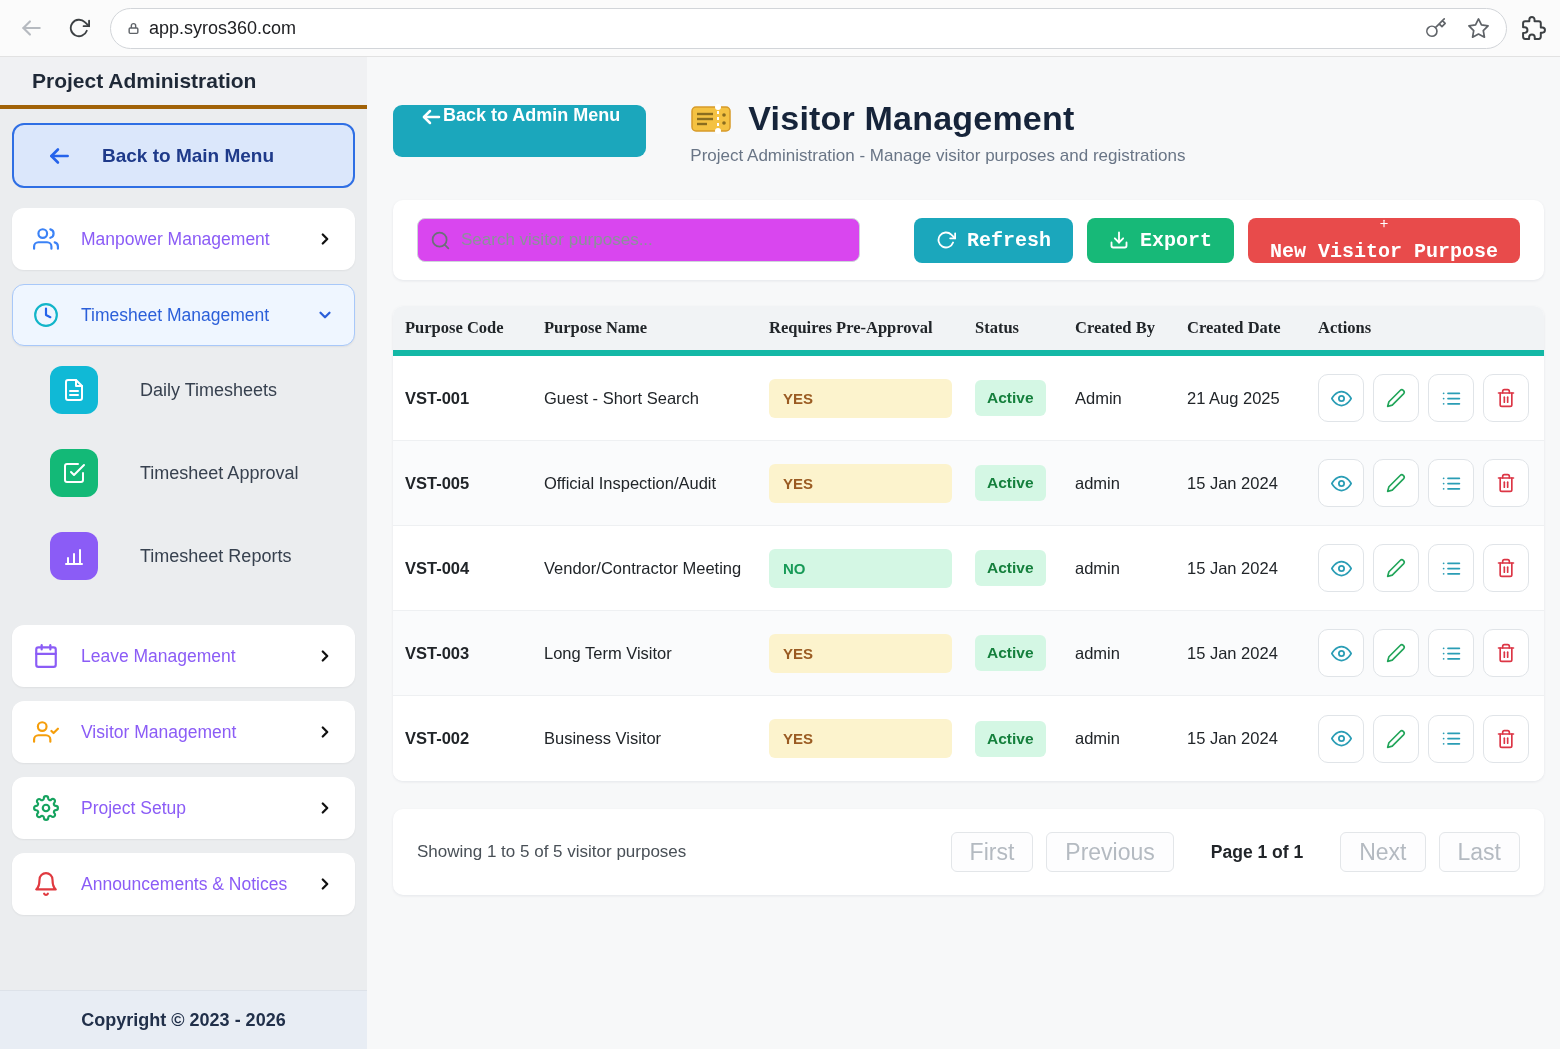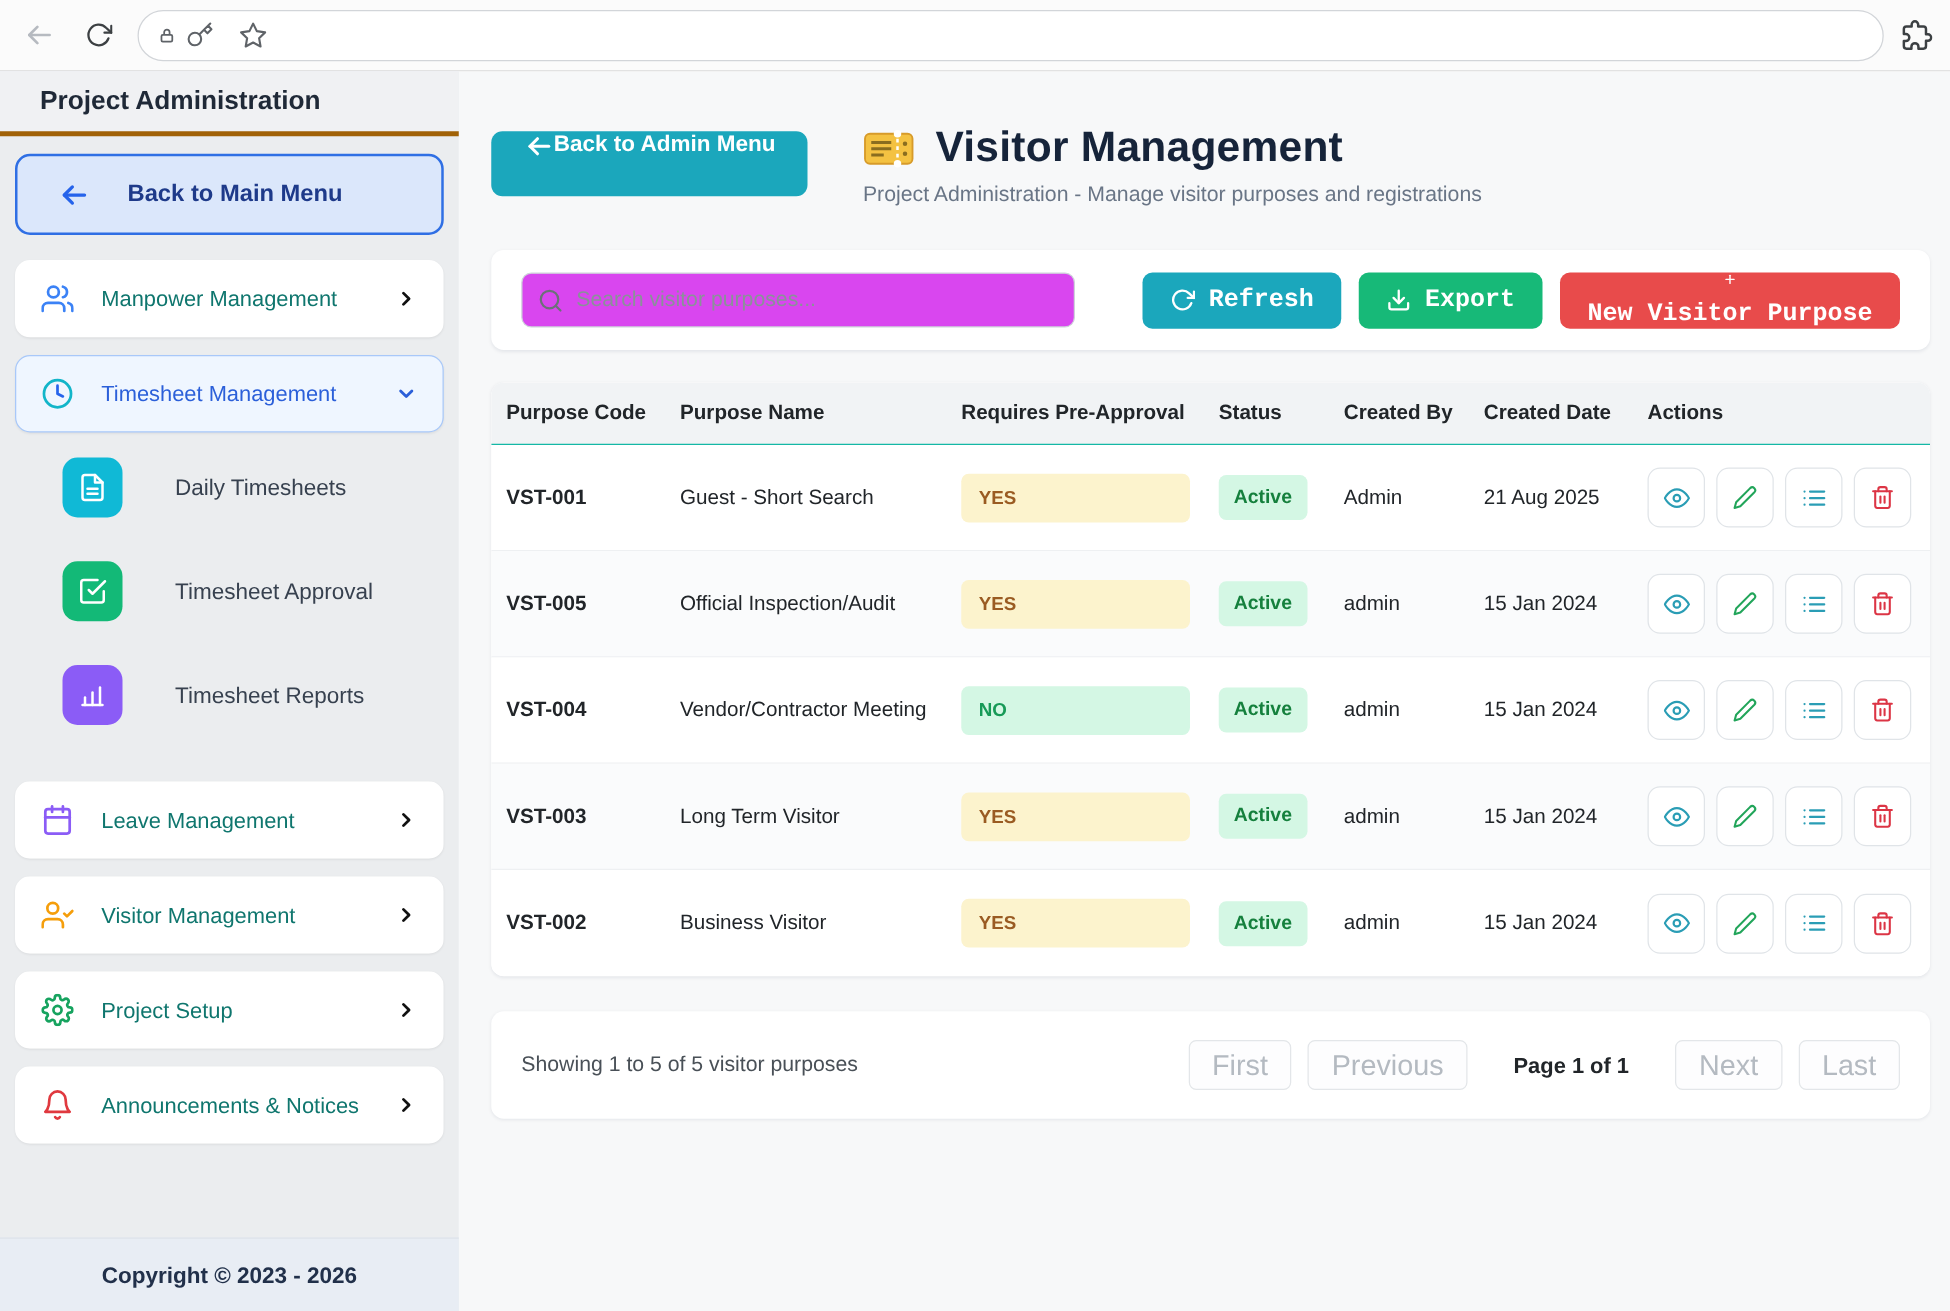--- a/index.html
+++ b/index.html
@@ -121,6 +121,7 @@
         <rect x="4" y="11" width="16" height="10" rx="2"></rect>
         <path d="M8 11V7a4 4 0 0 1 8 0v4"></path>
       </svg>
+    <span class="url-text">app.syros360.com</span>
     <div class="pill-icons">
       <svg width="22" height="22" viewBox="0 0 24 24" fill="none" stroke="#5f6368" stroke-width="1.8" stroke-linecap="round" stroke-linejoin="round">
           <path d="M21 2l-2 2m-7.61 7.61a5.5 5.5 0 1 1-7.778 7.778 5.5 5.5 0 0 1 7.777-7.777zm0 0L15.5 7.5m0 0l3 3L22 7l-3-3m-3.5 3.5L19 4"></path>

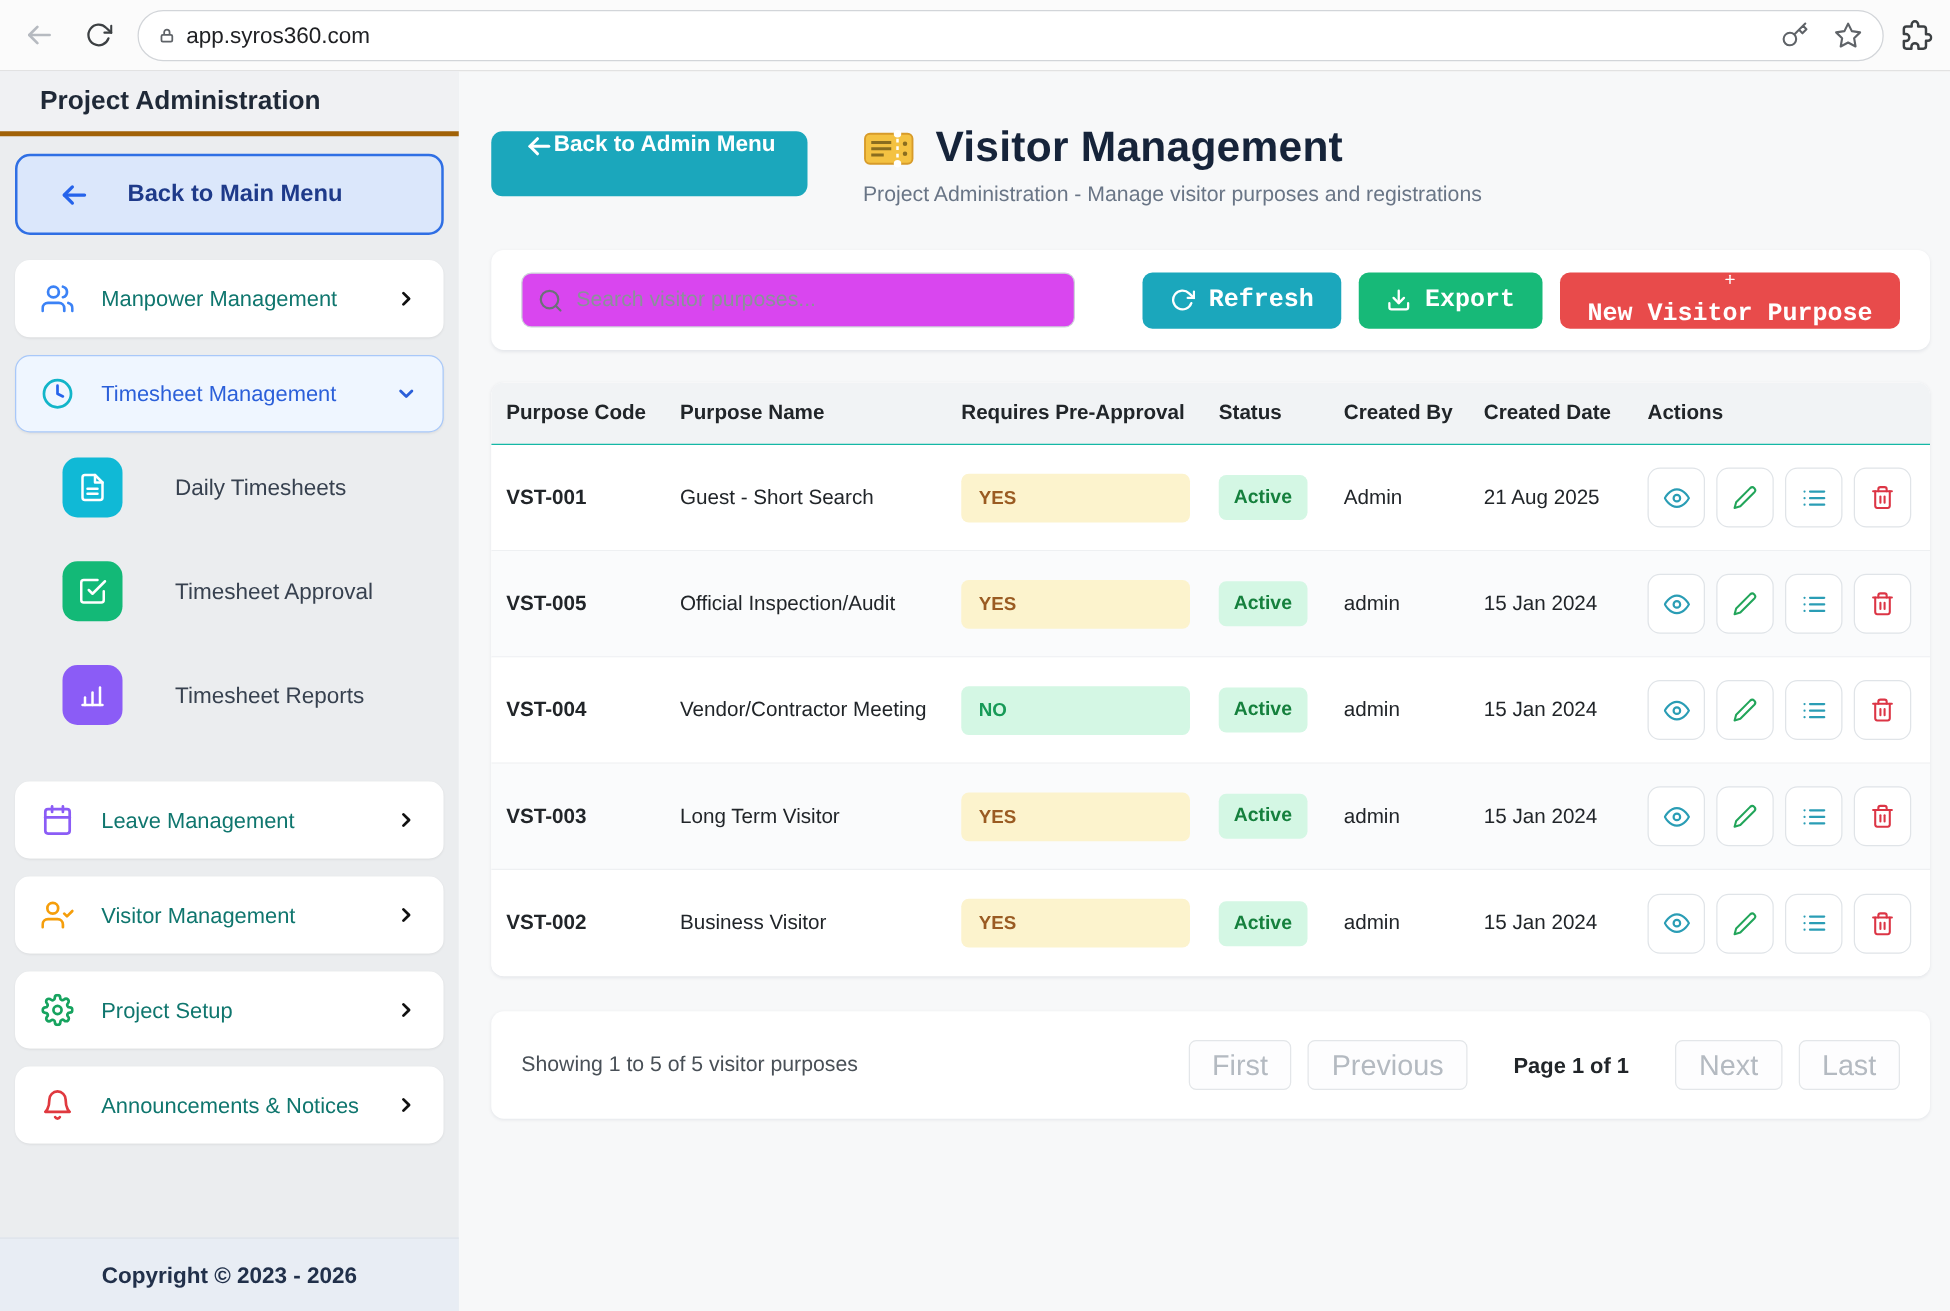--- a/index.html
+++ b/index.html
@@ -30,7 +30,7 @@
   .menu-item { background:#fff; border-radius:12px; height:62px; margin-bottom:14px;
     display:flex; align-items:center; padding:0 20px 0 20px; gap:22px; cursor:pointer;
     box-shadow:0 1px 2px rgba(0,0,0,0.06); border:1.5px solid transparent; }
-  .menu-item .label { font-size:17.5px; color:#0f766e; flex:1; font-weight:500; }
+  .menu-item .label { font-size:17.5px; color:#8b5cf6; flex:1; font-weight:500; }
   .menu-item.expanded { background:#eff6ff; border-color:#a8c8f9; }
   .menu-item.expanded .label { color:#2b5fd9; }
   .submenu { padding:6px 0 10px 38px; }

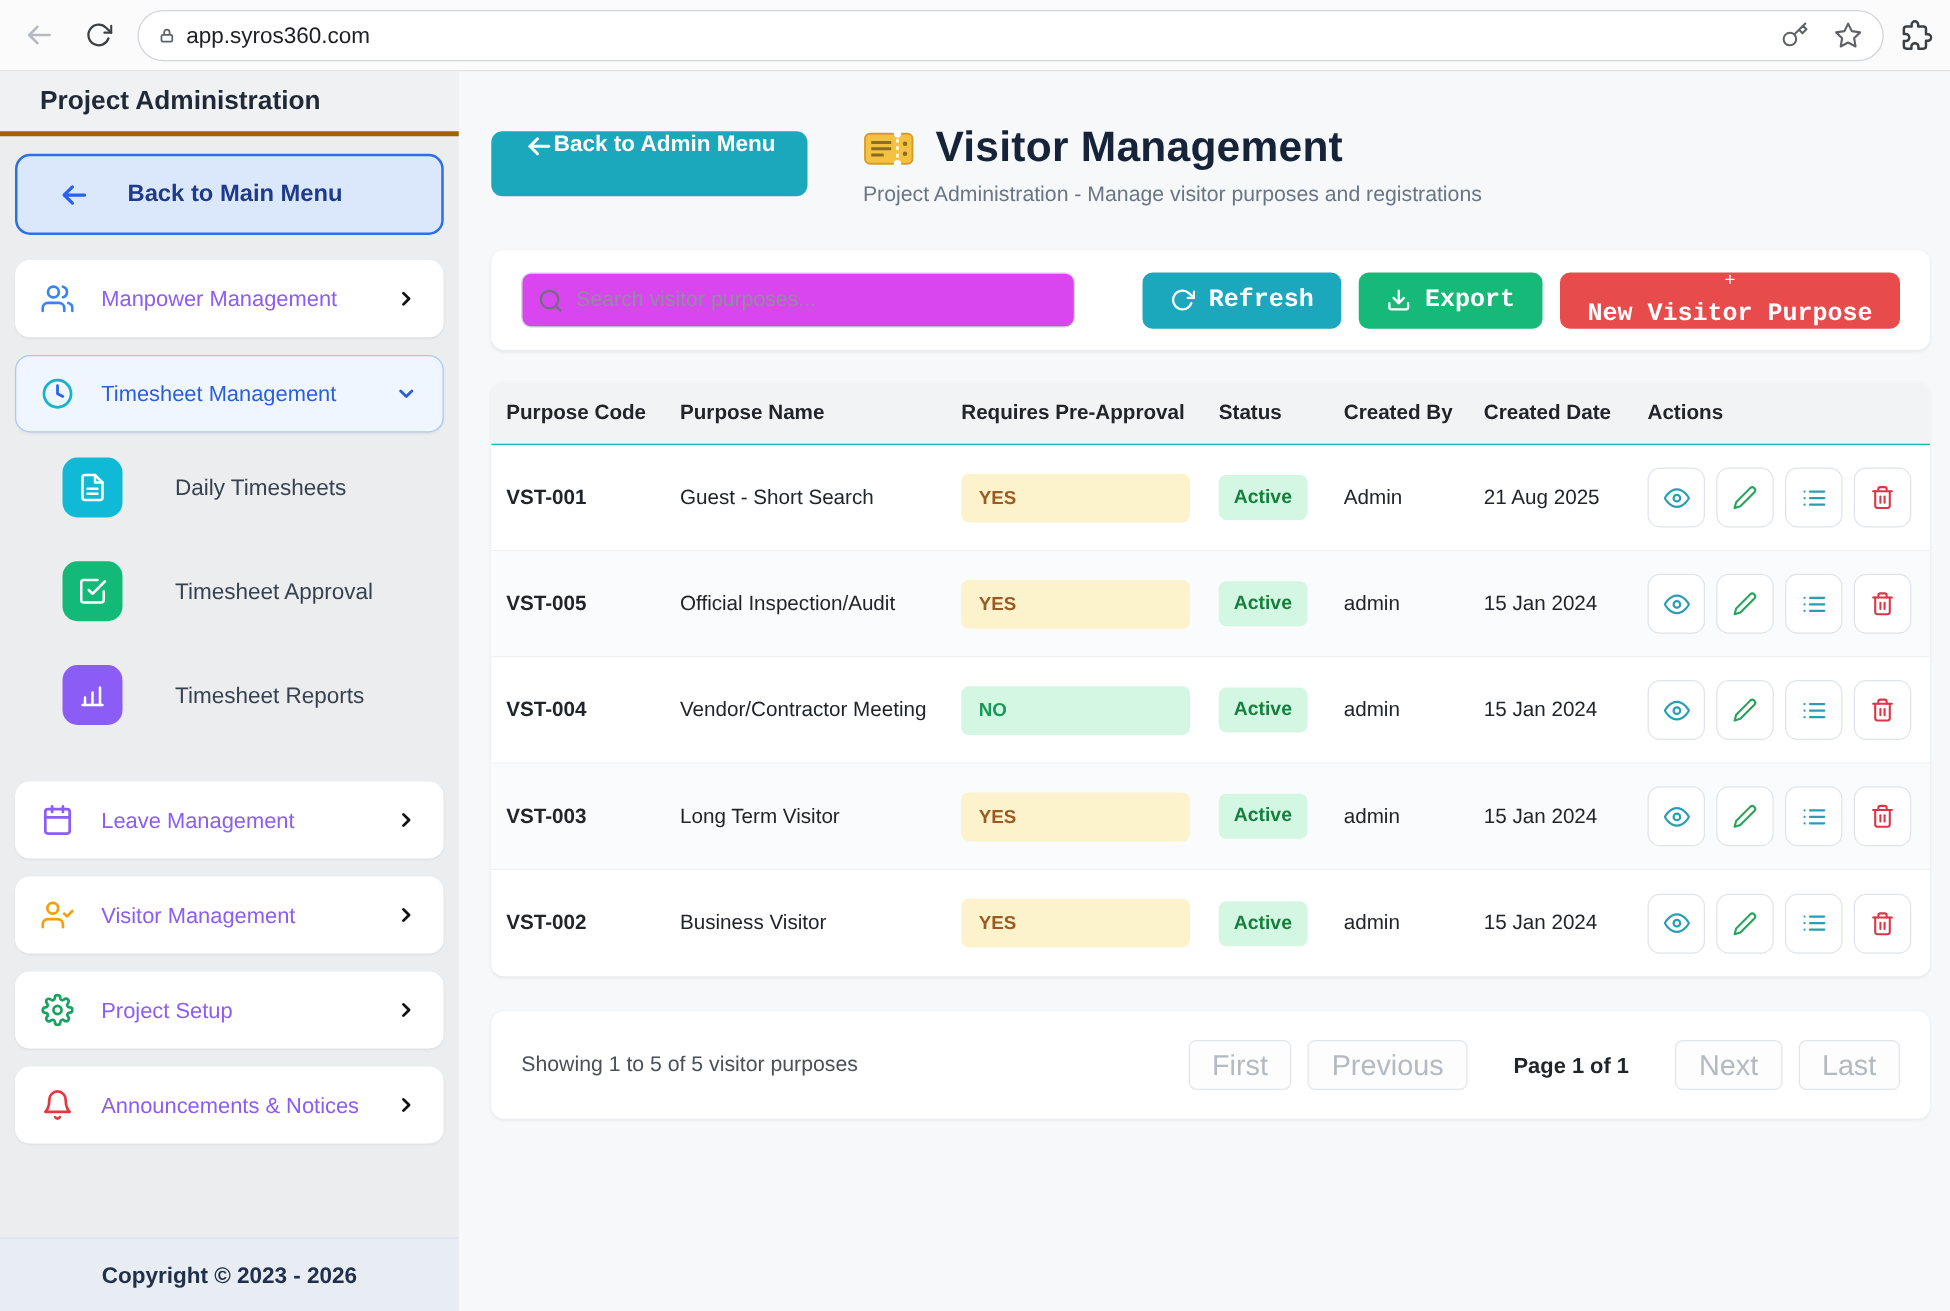--- a/index.html
+++ b/index.html
@@ -72,7 +72,7 @@
   .table-card { margin-top:26px; width:1151px; overflow:hidden; }
   .t-row { display:grid; grid-template-columns:139px 225px 206px 100px 112px 131px 1fr;
     align-items:center; padding-left:12px; }
-  .t-head { background:#f1f3f5; height:50px; border-bottom:1px solid #14b8a6; }
+  .t-head { background:#f1f3f5; height:50px; border-bottom:6px solid #14b8a6;font-family:Liberation Serif, serif; }
   .t-head .th { font-size:16.5px; font-weight:700; color:#212529; }
   .t-body-row { height:85px; border-bottom:1px solid #eef0f2; background:#fff; }
   .t-body-row:nth-child(even) { background:#fafbfc; }

